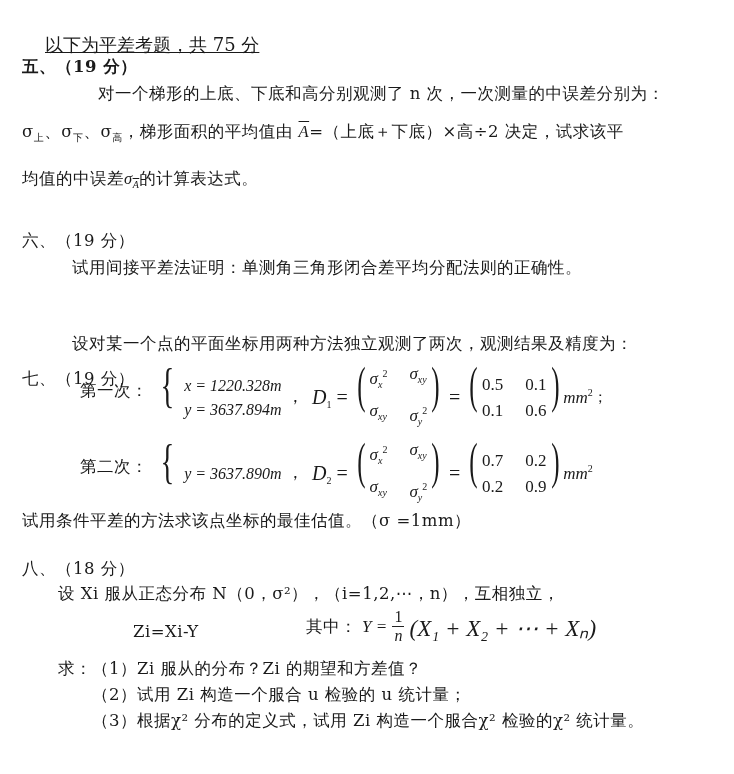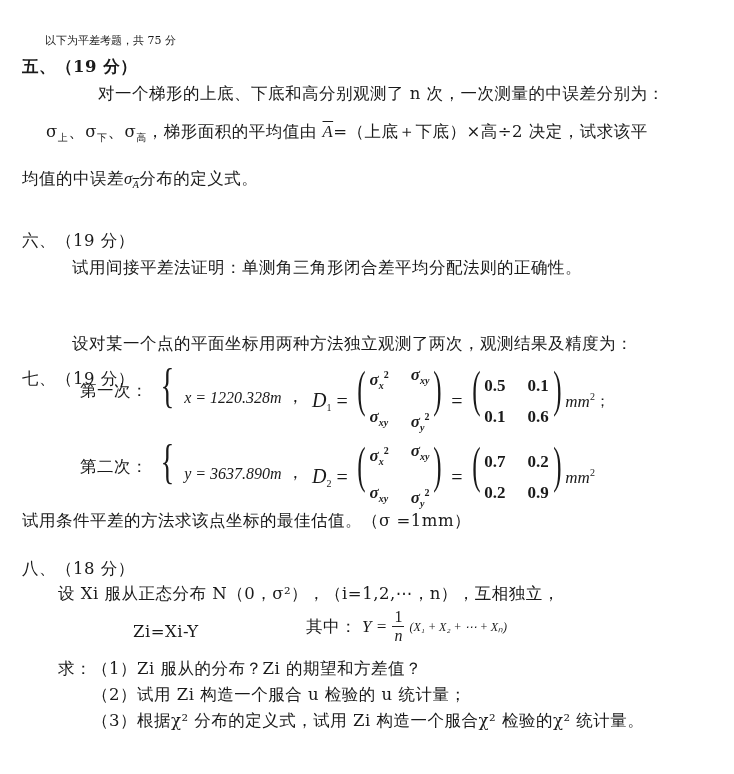--- a/index.html
+++ b/index.html
@@ -6,7 +6,7 @@
   body { width:734px; height:774px; position:relative; overflow:hidden;
          font-family:"DejaVu Serif","Liberation Serif", serif; color:#1a1a1a; }
   .abs { position:absolute; white-space:nowrap; }
-  .small { font-size:11px; }
+  .small { font-size:18px;text-decoration:underline; }
   .txt { font-size:16.5px; letter-spacing:0.5px; }
   .math { font-family:"Liberation Serif", serif; font-style:italic; }
   .rom { font-family:"Liberation Serif", serif; font-style:normal; }

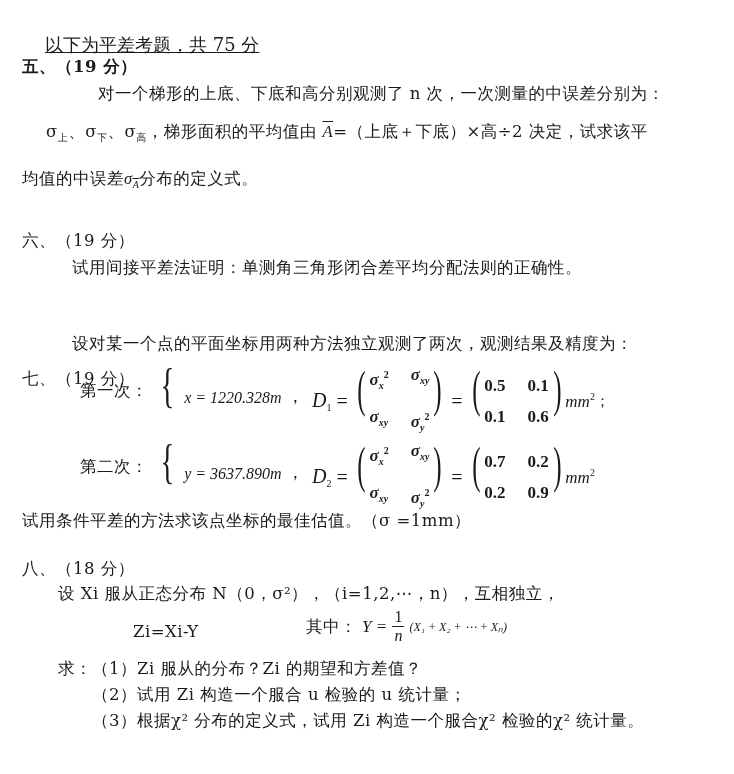--- a/index.html
+++ b/index.html
@@ -26,7 +26,7 @@
 
 <div class="abs txt" style="left:22px;top:56px;font-weight:bold;">五、（19 分）</div>
 <div class="abs txt" style="left:72px;top:83px;margin-left:26px;">对一个梯形的上底、下底和高分别观测了 n 次，一次测量的中误差分别为：</div>
-<div class="abs txt" style="left:22px;top:121px;margin-left:24px;">
+<div class="abs txt" style="left:22px;top:121px;">
   <span><span>σ</span><span class="sub">上</span></span>、<span><span>σ</span><span class="sub">下</span></span>、<span><span>σ</span><span class="sub">高</span></span><span>，梯形面积的平均值由</span>
   <span class="math" style="text-decoration:overline;">A</span><span>=（上底＋下底）×高÷2  决定，试求该平</span>
 </div>

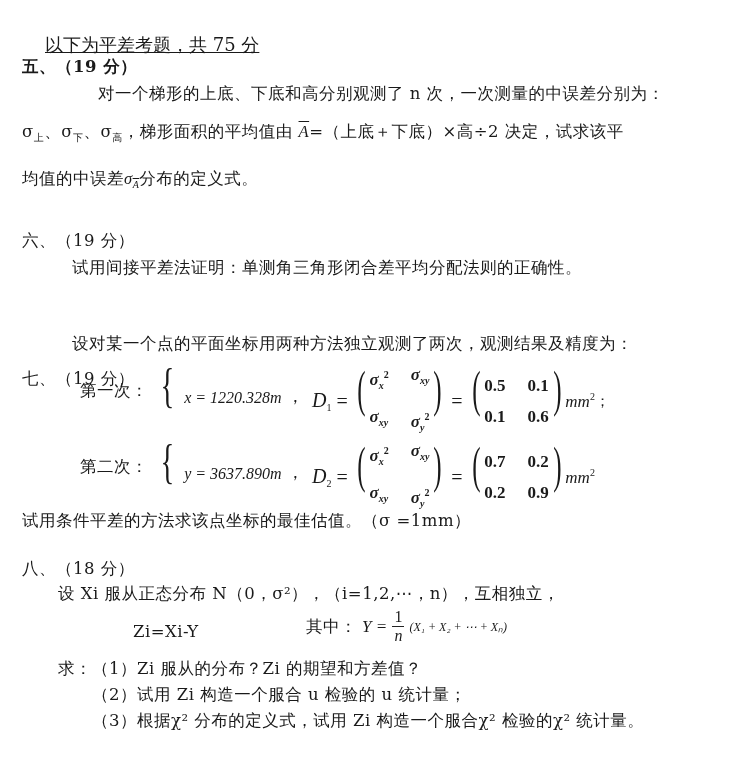--- a/index.html
+++ b/index.html
@@ -31,7 +31,7 @@
   <span class="math" style="text-decoration:overline;">A</span><span>=（上底＋下底）×高÷2  决定，试求该平</span>
 </div>
 <div class="abs txt" style="left:22px;top:168px;">
-  <span>均值的中误差</span><span class="math">σ<span class="sub" style="text-decoration:overline;">A</span></span><span>分布的定义式。</span>
+  <span>均值的中误差</span><span class="math">σ<span class="sub" style="text-decoration:overline;">A</span></span><span>的计算表达式。</span>
 </div>
 
 <div class="abs txt" style="left:22px;top:230px;">六、（19 分）</div>

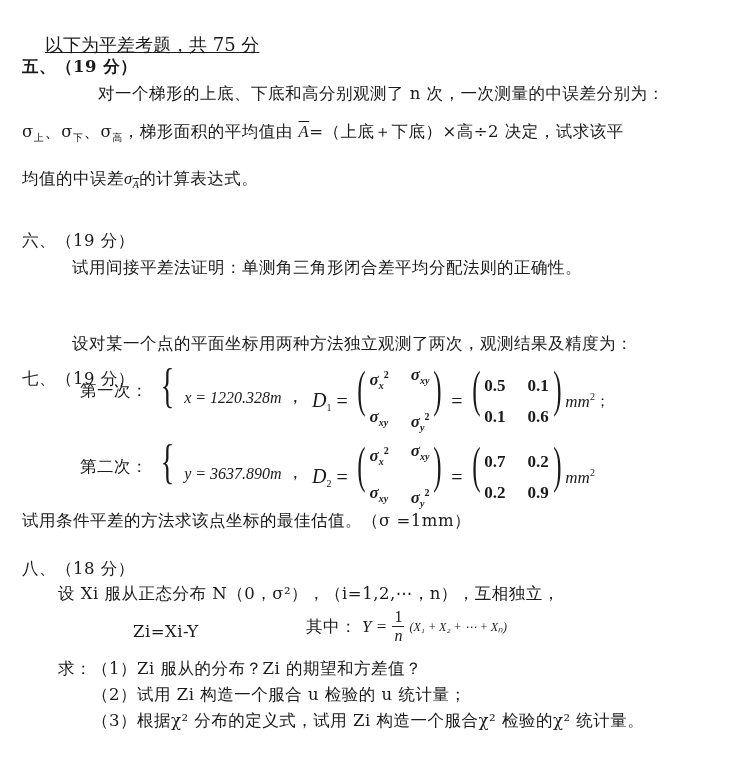--- a/index.html
+++ b/index.html
@@ -14,7 +14,7 @@
   .sup { font-size:10px; vertical-align:7px; }
   .brace { font-family:"Liberation Serif", serif; font-size:48px; line-height:48px; font-weight:100; transform:scaleX(0.6); display:inline-block; }
   .paren { font-family:"Liberation Serif", serif; font-size:50px; line-height:50px; font-weight:100; transform:scaleX(0.5); display:inline-block; }
-  .mat { display:inline-grid; grid-template-columns:auto auto; column-gap:22px; row-gap:2px; font-size:17px; line-height:29px; vertical-align:middle;font-weight:bold; }
+  .mat { display:inline-grid; grid-template-columns:auto auto; column-gap:22px; row-gap:2px; font-size:17px; line-height:24px; vertical-align:middle; }
   .sys { display:inline-block; font-size:16px; line-height:24px; vertical-align:middle; }
   .frac { display:inline-block; text-align:center; vertical-align:middle; font-size:16px; line-height:18px; }
   .frac .num { border-bottom:1px solid #222; padding:0 2px; }

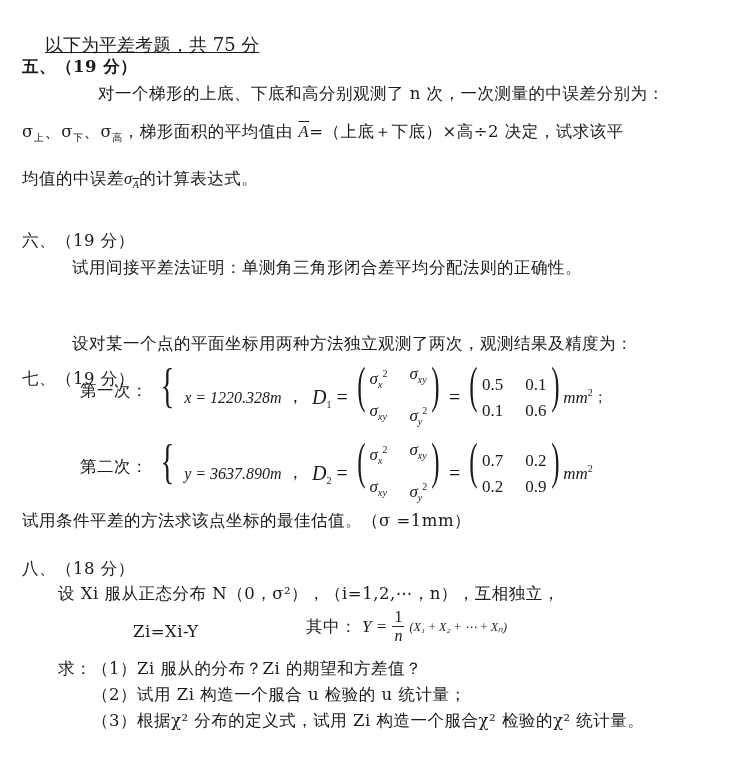--- a/index.html
+++ b/index.html
@@ -45,6 +45,7 @@
   <span class="brace">{</span>
   <span class="sys math">
     <div>x = 1220.328m</div>
+    <div>y = 3637.894m</div>
   </span>
   <span class="rom" style="font-size:17px;">，</span>
 </div>

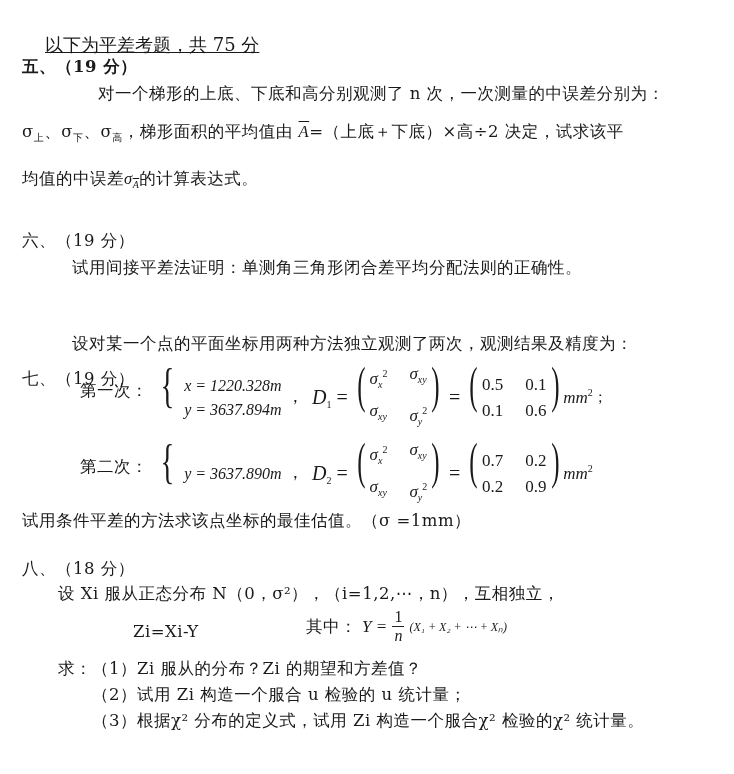--- a/index.html
+++ b/index.html
@@ -102,7 +102,7 @@
   <span class="txt" style="vertical-align:middle;">其中：</span>
   <span class="math" style="font-size:17px;vertical-align:middle;">Y =</span>
   <span class="frac math"><div class="num rom">1</div><div>n</div></span>
-  <span class="math" style="font-size:12px;vertical-align:middle;margin-top:12px;">(X₁ + X₂ + ⋯ + Xₙ)</span>
+  <span class="math" style="font-size:23px;vertical-align:middle;margin-top:12px;">(X₁ + X₂ + ⋯ + Xₙ)</span>
 </div>
 <div class="abs txt" style="left:58px;top:658px;">求：（1）Zi 服从的分布？Zi 的期望和方差值？</div>
 <div class="abs txt" style="left:92px;top:684px;">（2）试用 Zi 构造一个服合 u 检验的 u 统计量；</div>

